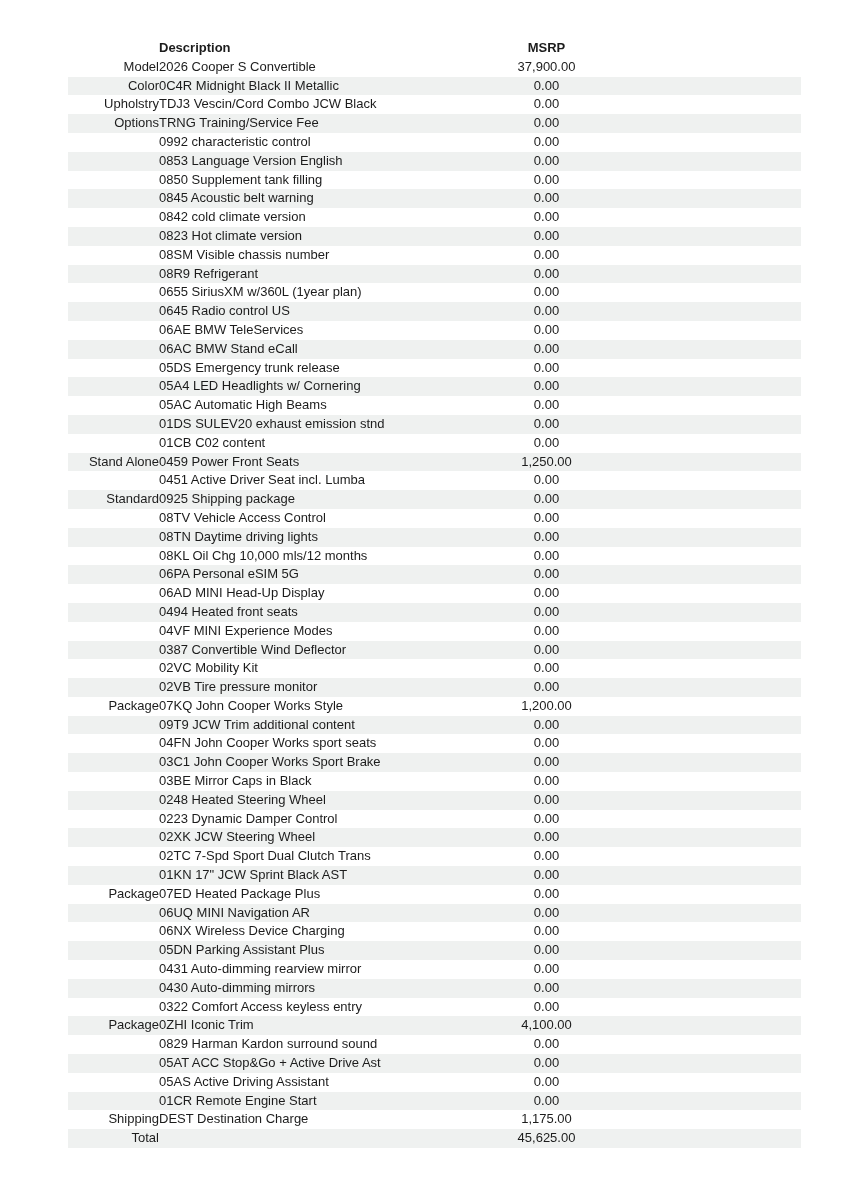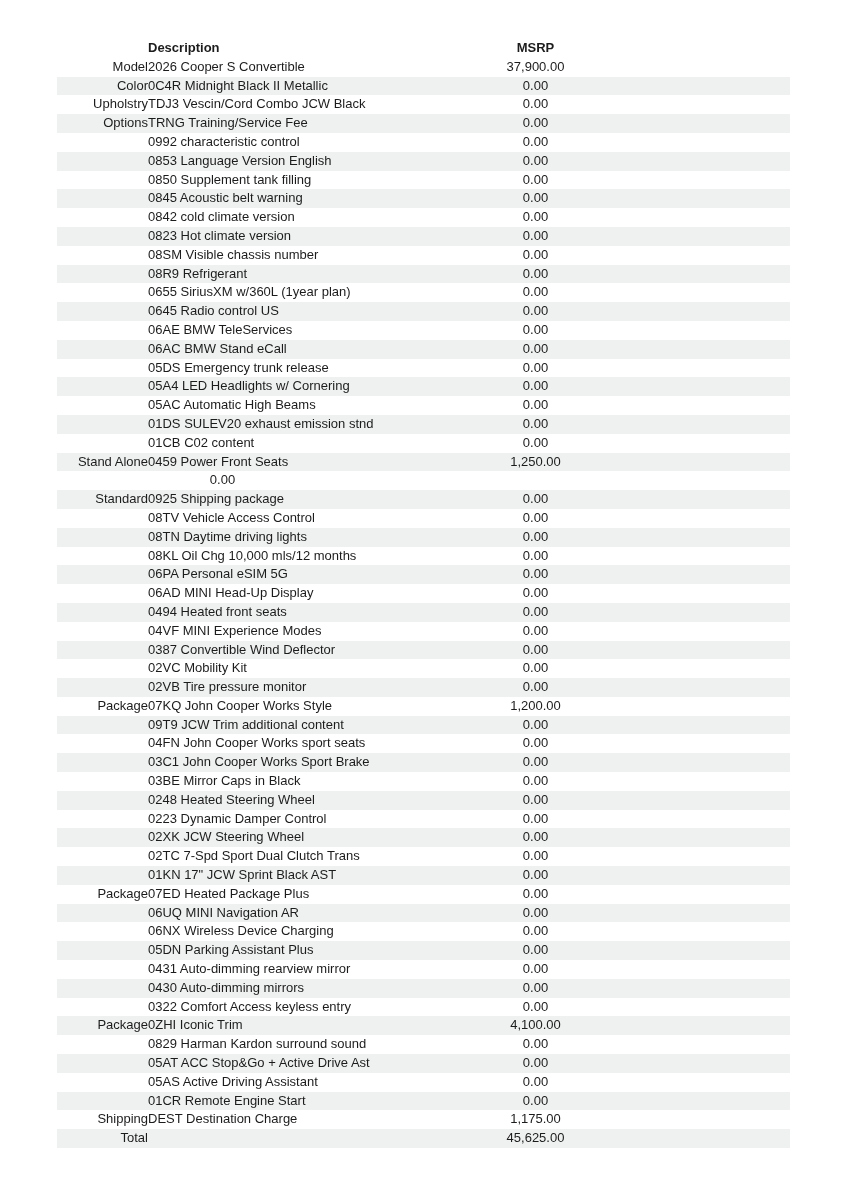--- a/index.html
+++ b/index.html
@@ -10,7 +10,7 @@
     color: var(--text-color, #1c1c1c);
     overflow: hidden;
   }
-  .doc-page { position: relative; width: 768px; height: 1200px; background: #ffffff; }
+  .doc-page { position: relative; width: 768px; height: 1200px; background: #ffffff; margin-left: 11px; }
   .doc-table { position: absolute; left: 57px; top: 39px; width: 733px; }
   .row {
     display: flex;

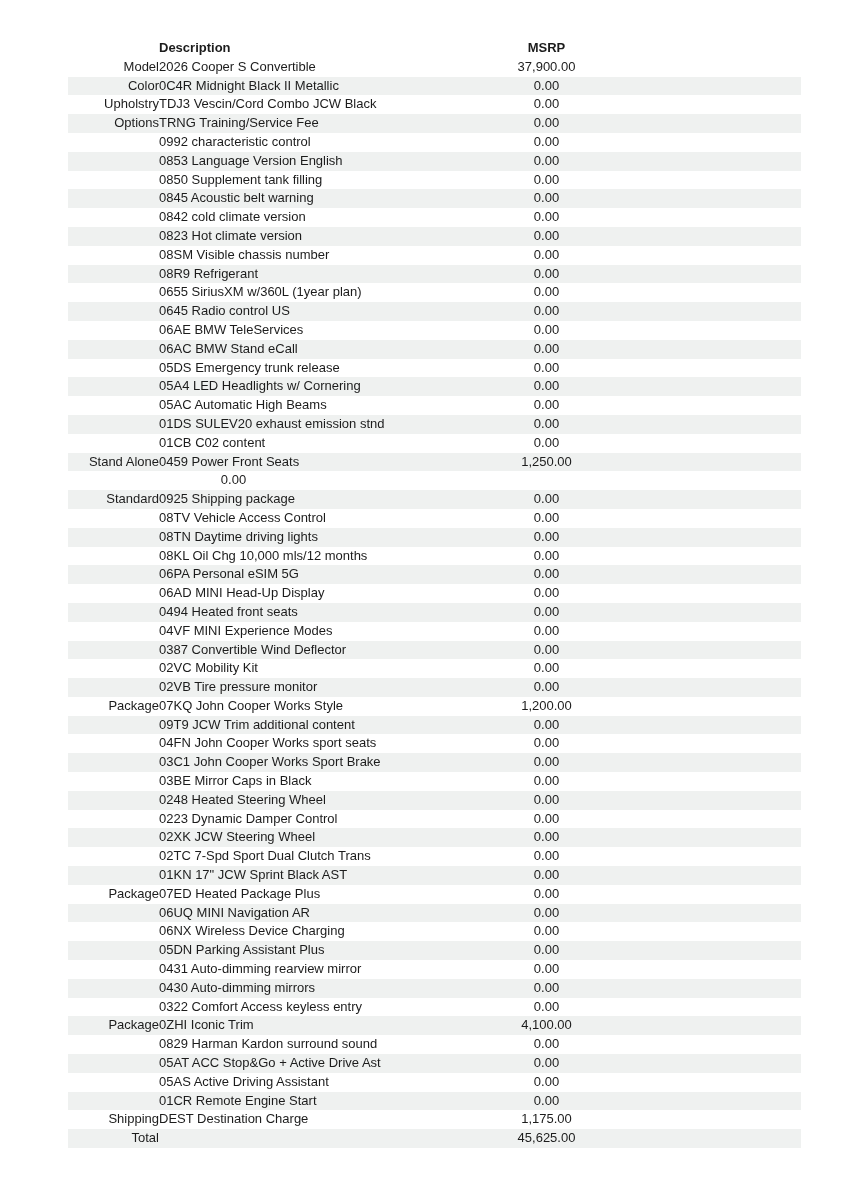--- a/index.html
+++ b/index.html
@@ -174,6 +174,7 @@
         </div>
         <div class="row">
           <div class="cell-cat"></div>
+          <div class="cell-desc">0451 Active Driver Seat incl. Lumba</div>
           <div class="cell-msrp">0.00</div>
           <div class="cell-tail"></div>
         </div>

